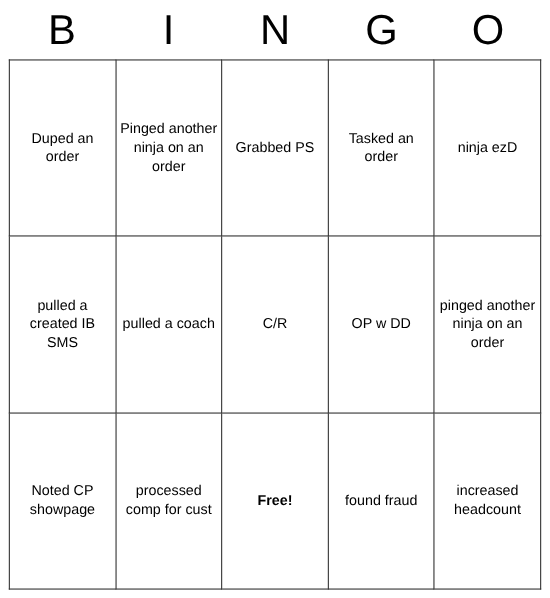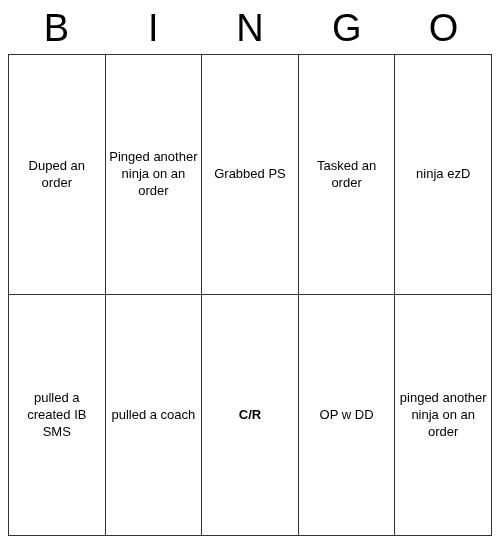--- a/index.html
+++ b/index.html
@@ -48,7 +48,6 @@
     }
     .large-text {
       font-size: 16px;
-      font-weight: bold;
     }
   </style>
 </head>

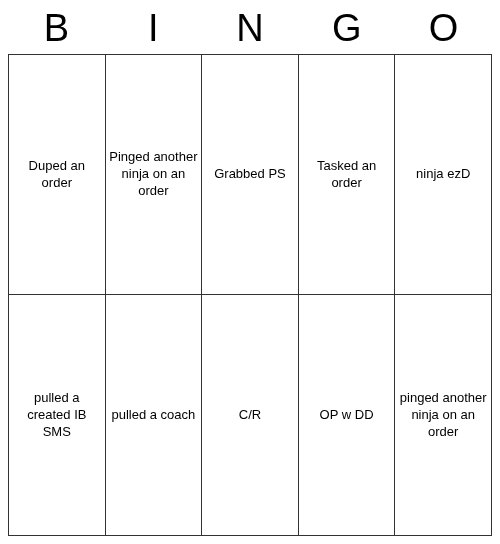--- a/index.html
+++ b/index.html
@@ -77,6 +77,13 @@
         <td>OP w DD</td>
         <td>pinged another ninja on an order</td>
       </tr>
+      <tr>
+        <td>Noted CP showpage</td>
+        <td>processed comp for cust</td>
+        <td class="free-cell">Free!</td>
+        <td class="large-text">found fraud</td>
+        <td>increased headcount</td>
+      </tr>
     </tbody>
 </table>
 

